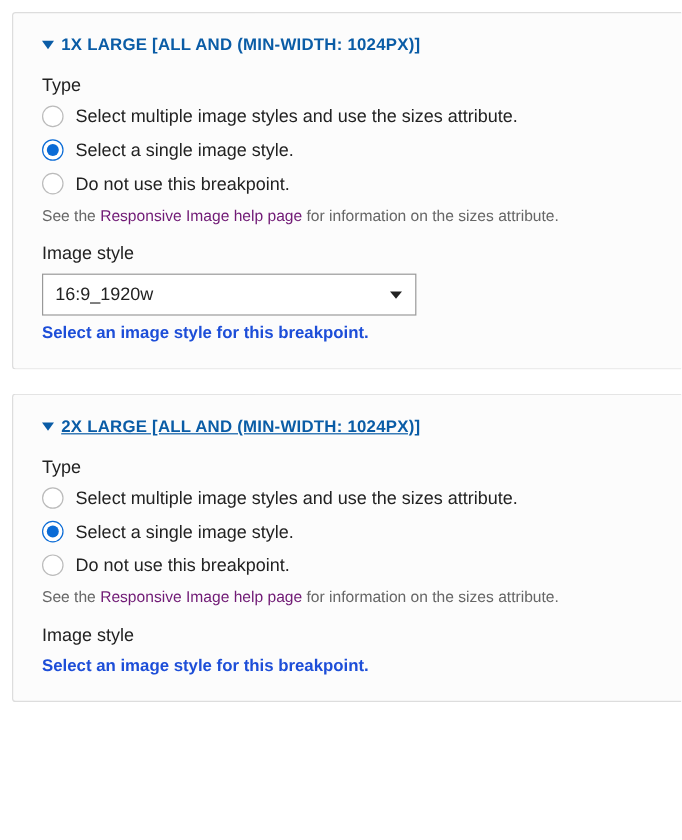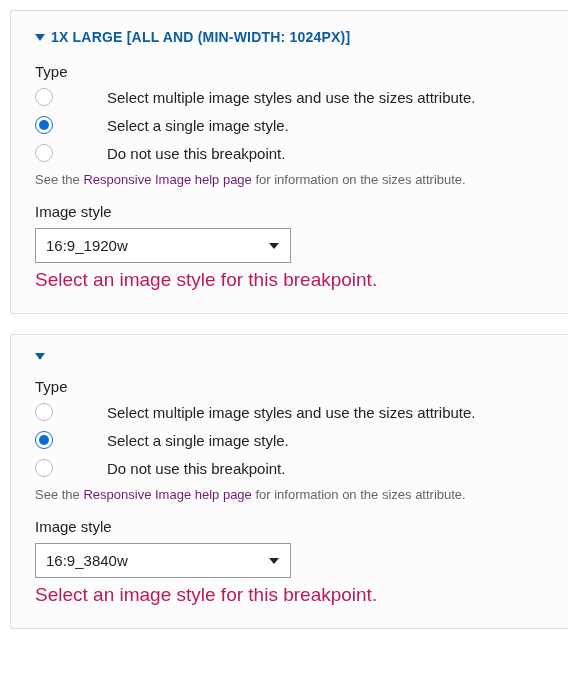--- a/index.html
+++ b/index.html
@@ -78,7 +78,6 @@
     .radio-label {
       font-size: 15px;
       color: #222;
-      margin-left: 44px;
     }
     .help-text {
       font-size: 13px;

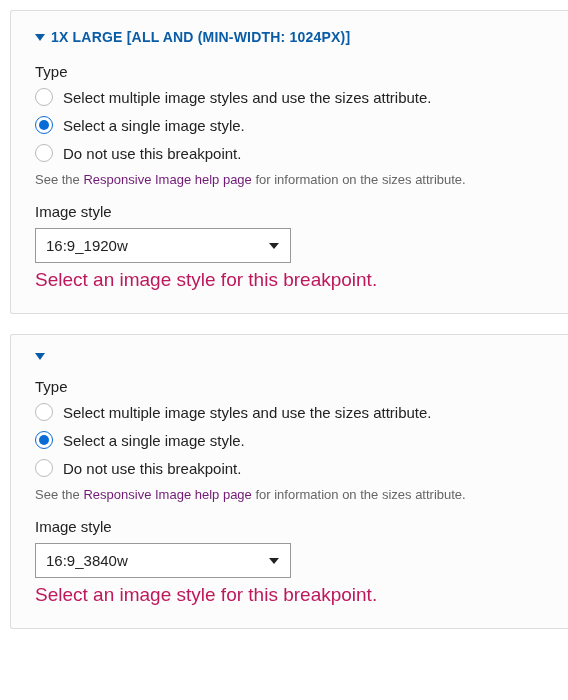--- a/index.html
+++ b/index.html
@@ -91,7 +91,7 @@
     }
     .select-wrap {
       position: relative;
-      width: 256px;
+      width: 312px;
       margin-bottom: 6px;
     }
     .select {

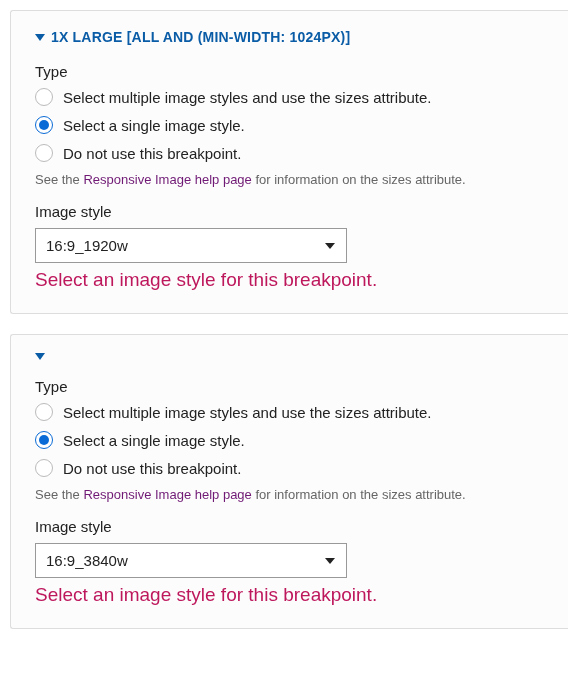--- a/index.html
+++ b/index.html
@@ -122,8 +122,9 @@
       border-top: 6px solid #222;
     }
     .desc-text {
-      font-size: 19px;
-      color: #be185d;
+      font-size: 14px;
+      color: #1d4ed8;
+      font-weight: bold;
     }
   </style>
 </head>

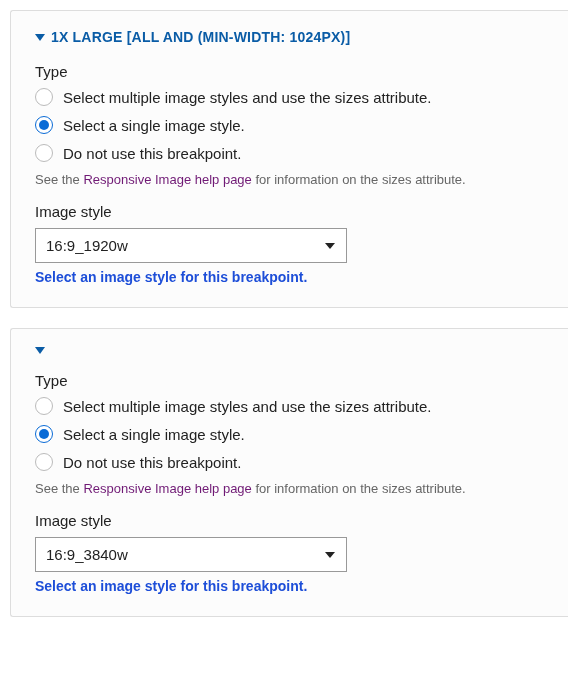--- a/index.html
+++ b/index.html
@@ -170,6 +170,7 @@
 <div class="panel">
   <div class="panel-header">
     <span class="triangle"></span>
+    <span class="panel-title hovered">2X LARGE [ALL AND (MIN-WIDTH: 1024PX)]</span>
   </div>
 
   <div class="field-label">Type</div>

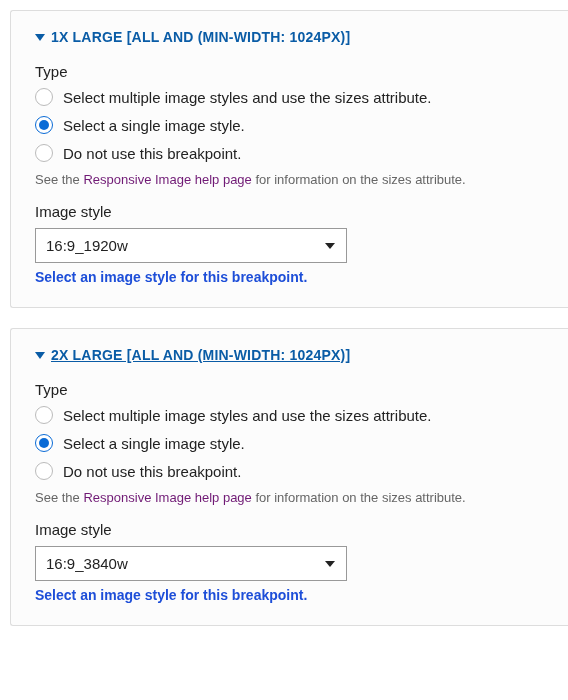--- a/index.html
+++ b/index.html
@@ -195,12 +195,6 @@
   </div>
 
   <div class="field-label">Image style</div>
-  <div class="select-wrap">
-    <div class="select">16:9_3840w</div>
-    <span class="select-caret">
-        <span class="select-caret-tri"></span>
-      </span>
-  </div>
   <div class="desc-text">Select an image style for this breakpoint.</div>
 </div>
 

